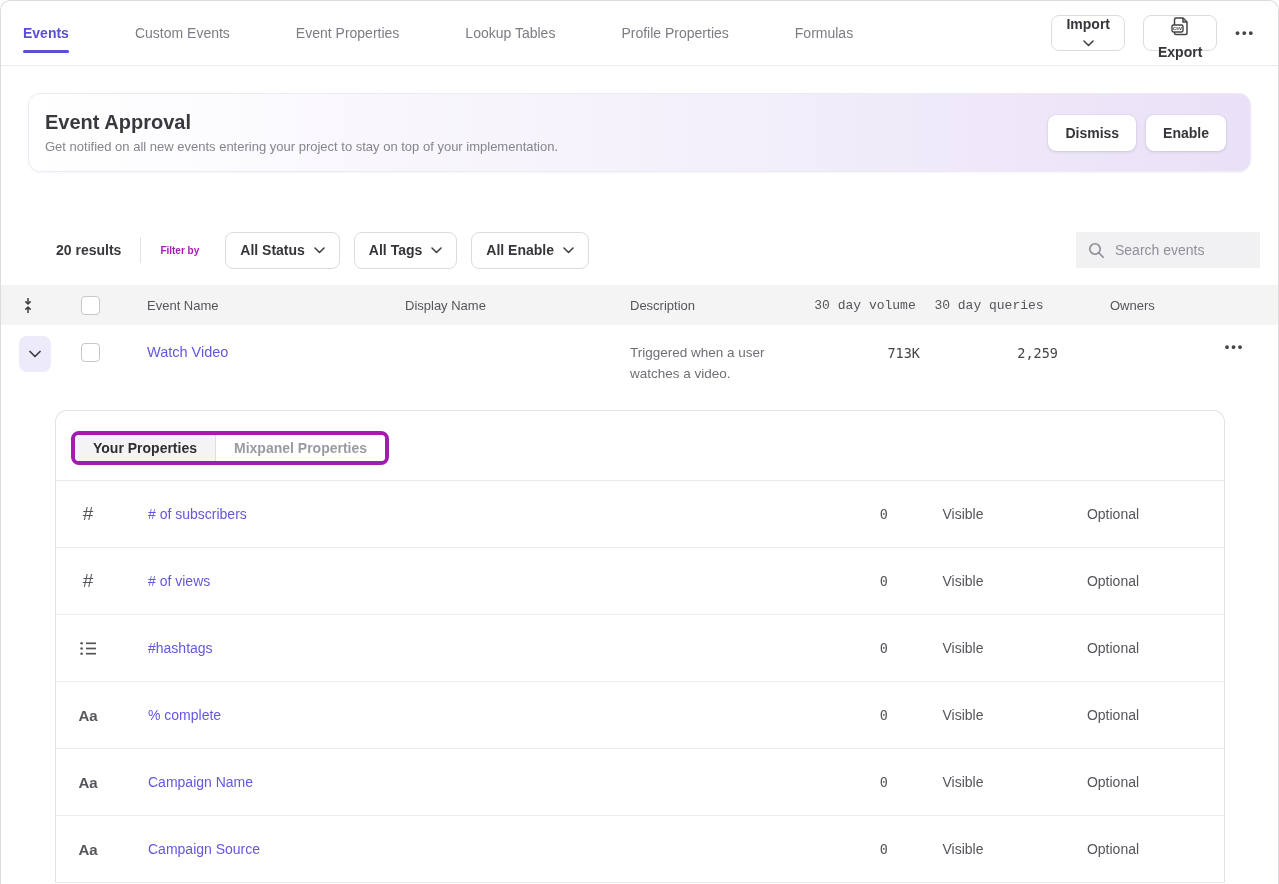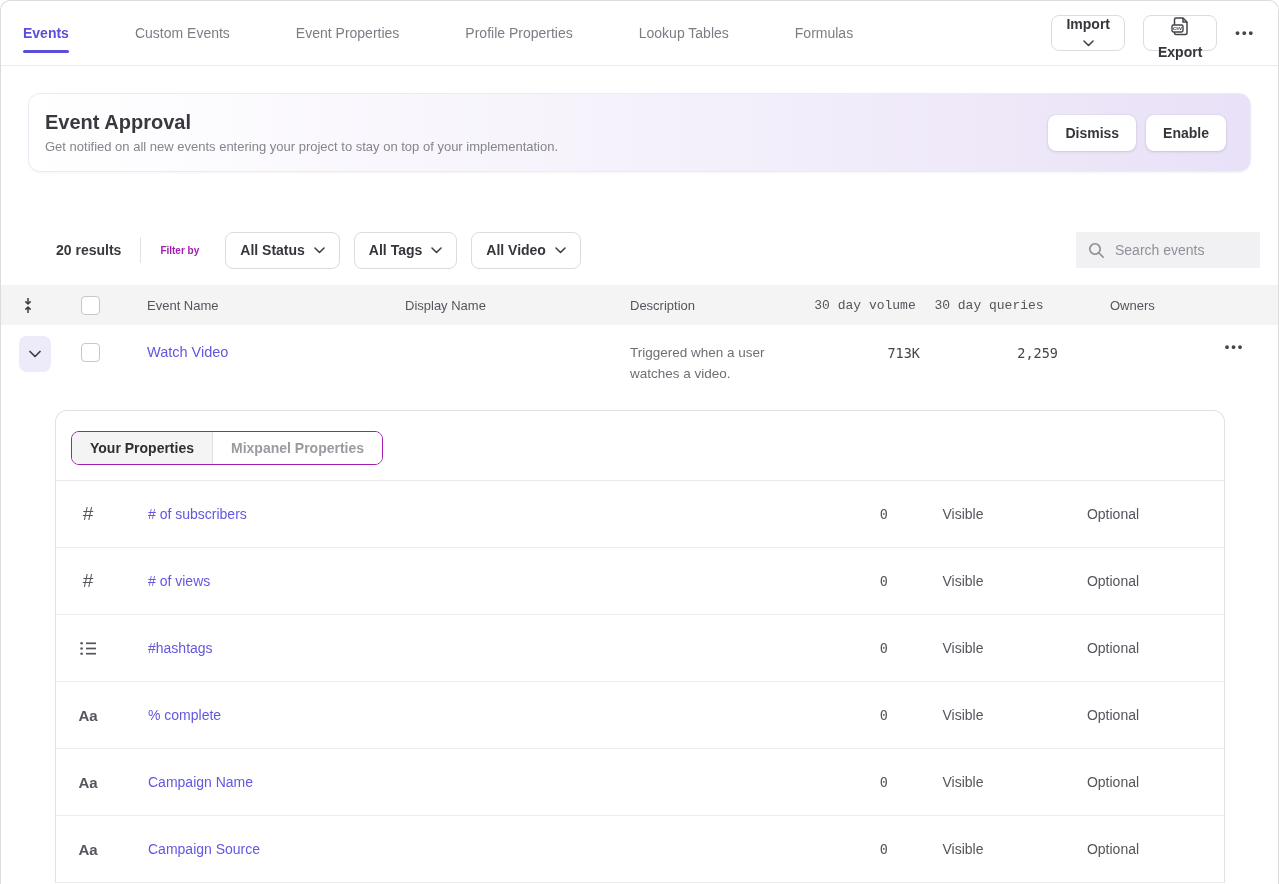--- a/index.html
+++ b/index.html
@@ -110,10 +110,10 @@
         <span>Event Properties</span>
       </div>
     <div class="nav-tab">
+        <span>Lookup Tables</span>
+      </div>
+    <div class="nav-tab">
         <span>Profile Properties</span>
-      </div>
-    <div class="nav-tab">
-        <span>Lookup Tables</span>
       </div>
     <div class="nav-tab">
         <span>Formulas</span>

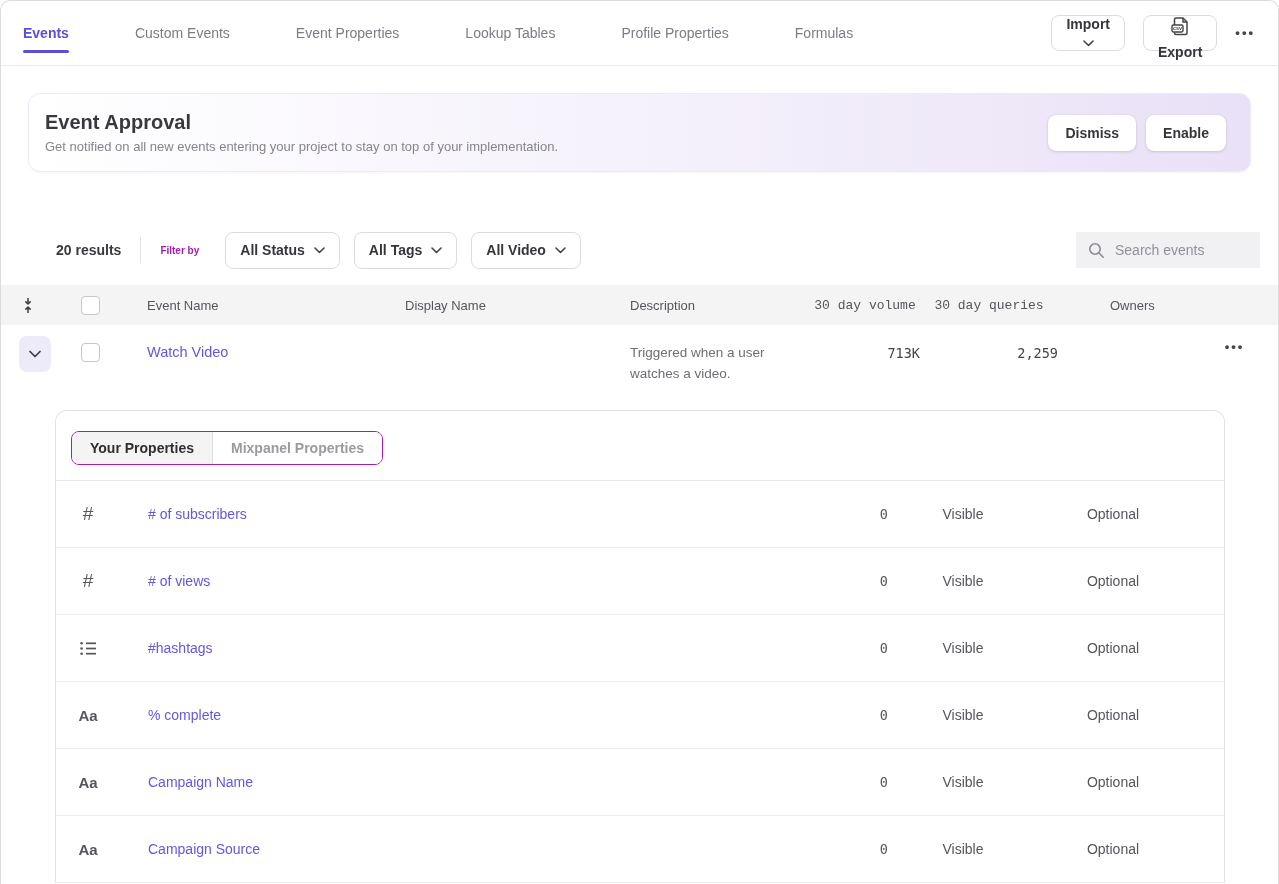--- a/index.html
+++ b/index.html
@@ -175,7 +175,7 @@
       </span>
   </button>
   <button class="dropdown">
-    <span>All Video</span>
+    <span>All Enable</span>
     <span>
         <svg width="11" height="7" viewBox="0 0 11 7">
           <polyline points="1,1 5.5,5.5 10,1" fill="none" stroke="#44444a" stroke-width="1.6" stroke-linecap="round" stroke-linejoin="round"></polyline>

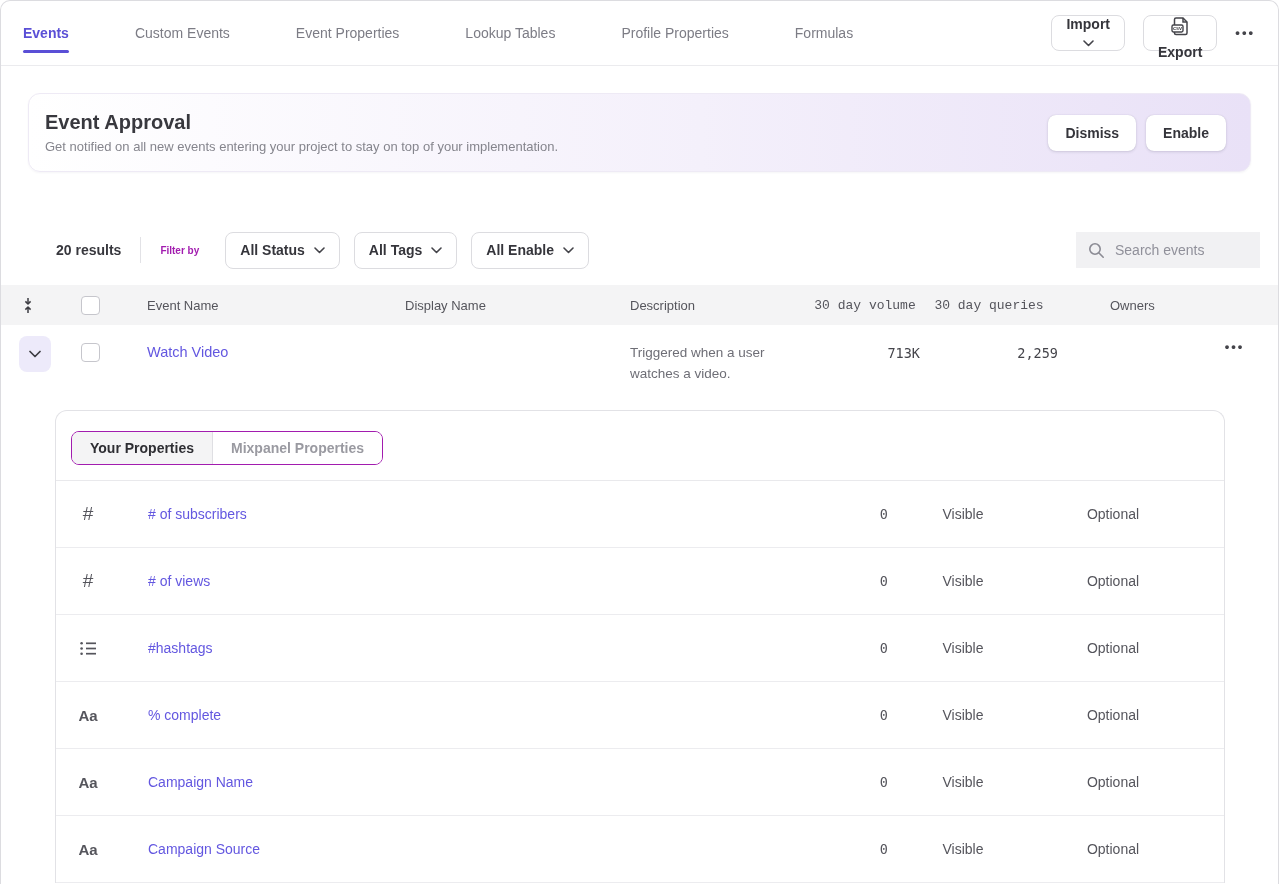--- a/index.html
+++ b/index.html
@@ -76,7 +76,7 @@
   
   .panel { margin:0 54px 0 55px; border:1px solid #e2e2e6; border-bottom:none;
     border-radius:12px 12px 0 0; background:#fff; padding-top:20px; }
-  .seg-control { display:inline-flex; margin-left:15px; height:34px; border:1px solid #a21caf;
+  .seg-control { display:inline-flex; margin-left:15px; height:34px; border:4px solid #a21caf;
     border-radius:8px; overflow:hidden; }
   .seg { display:flex; align-items:center; padding:0 18px; font-size:14px; font-weight:600;
     color:#9a9aa1; background:#fff; cursor:pointer; }

